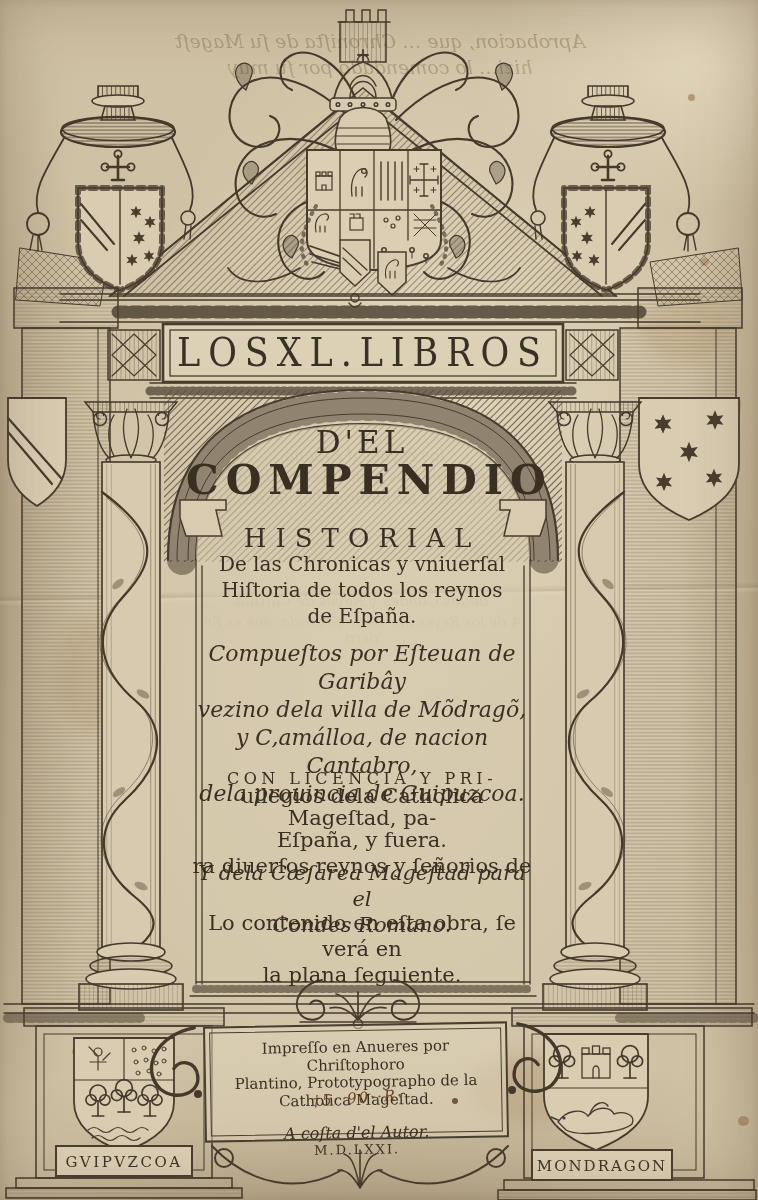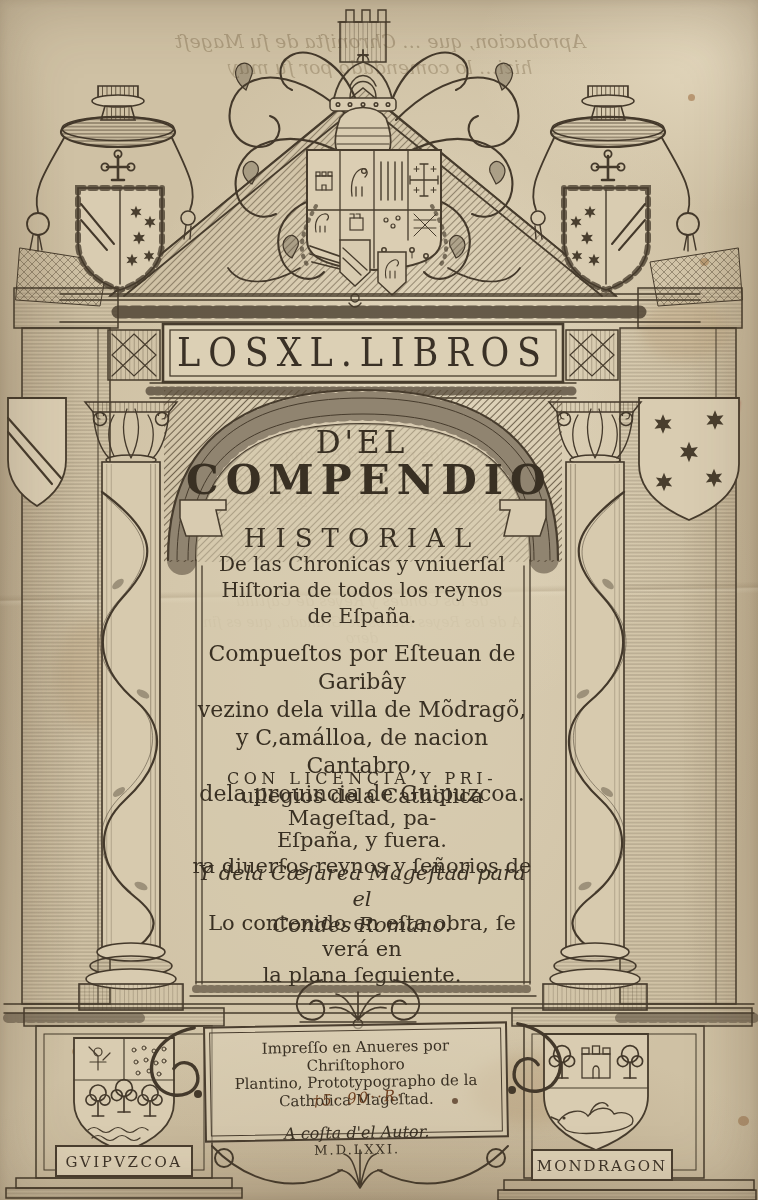--- a/index.html
+++ b/index.html
@@ -26,7 +26,7 @@
   .t-compendio {top:456px;font-size:41px;letter-spacing:7px;font-weight:bold;}
   .t-historial {top:507px;font-size:26px;letter-spacing:9px;margin-top:16px;}
   .t-sub  {top:551px;font-size:20px;line-height:26px;}
-  .t-byl  {top:640px;font-size:22px;line-height:28px;}
+  .t-byl  {top:640px;font-size:22px;line-height:28px;font-style:italic;}
   .t-lic0 {top:769px;font-size:16px;letter-spacing:4.5px;}
   .t-lic  {font-size:21px;line-height:22px;}
   .t-imp  {top:860px;font-size:21px;line-height:26px;font-style:italic;}

